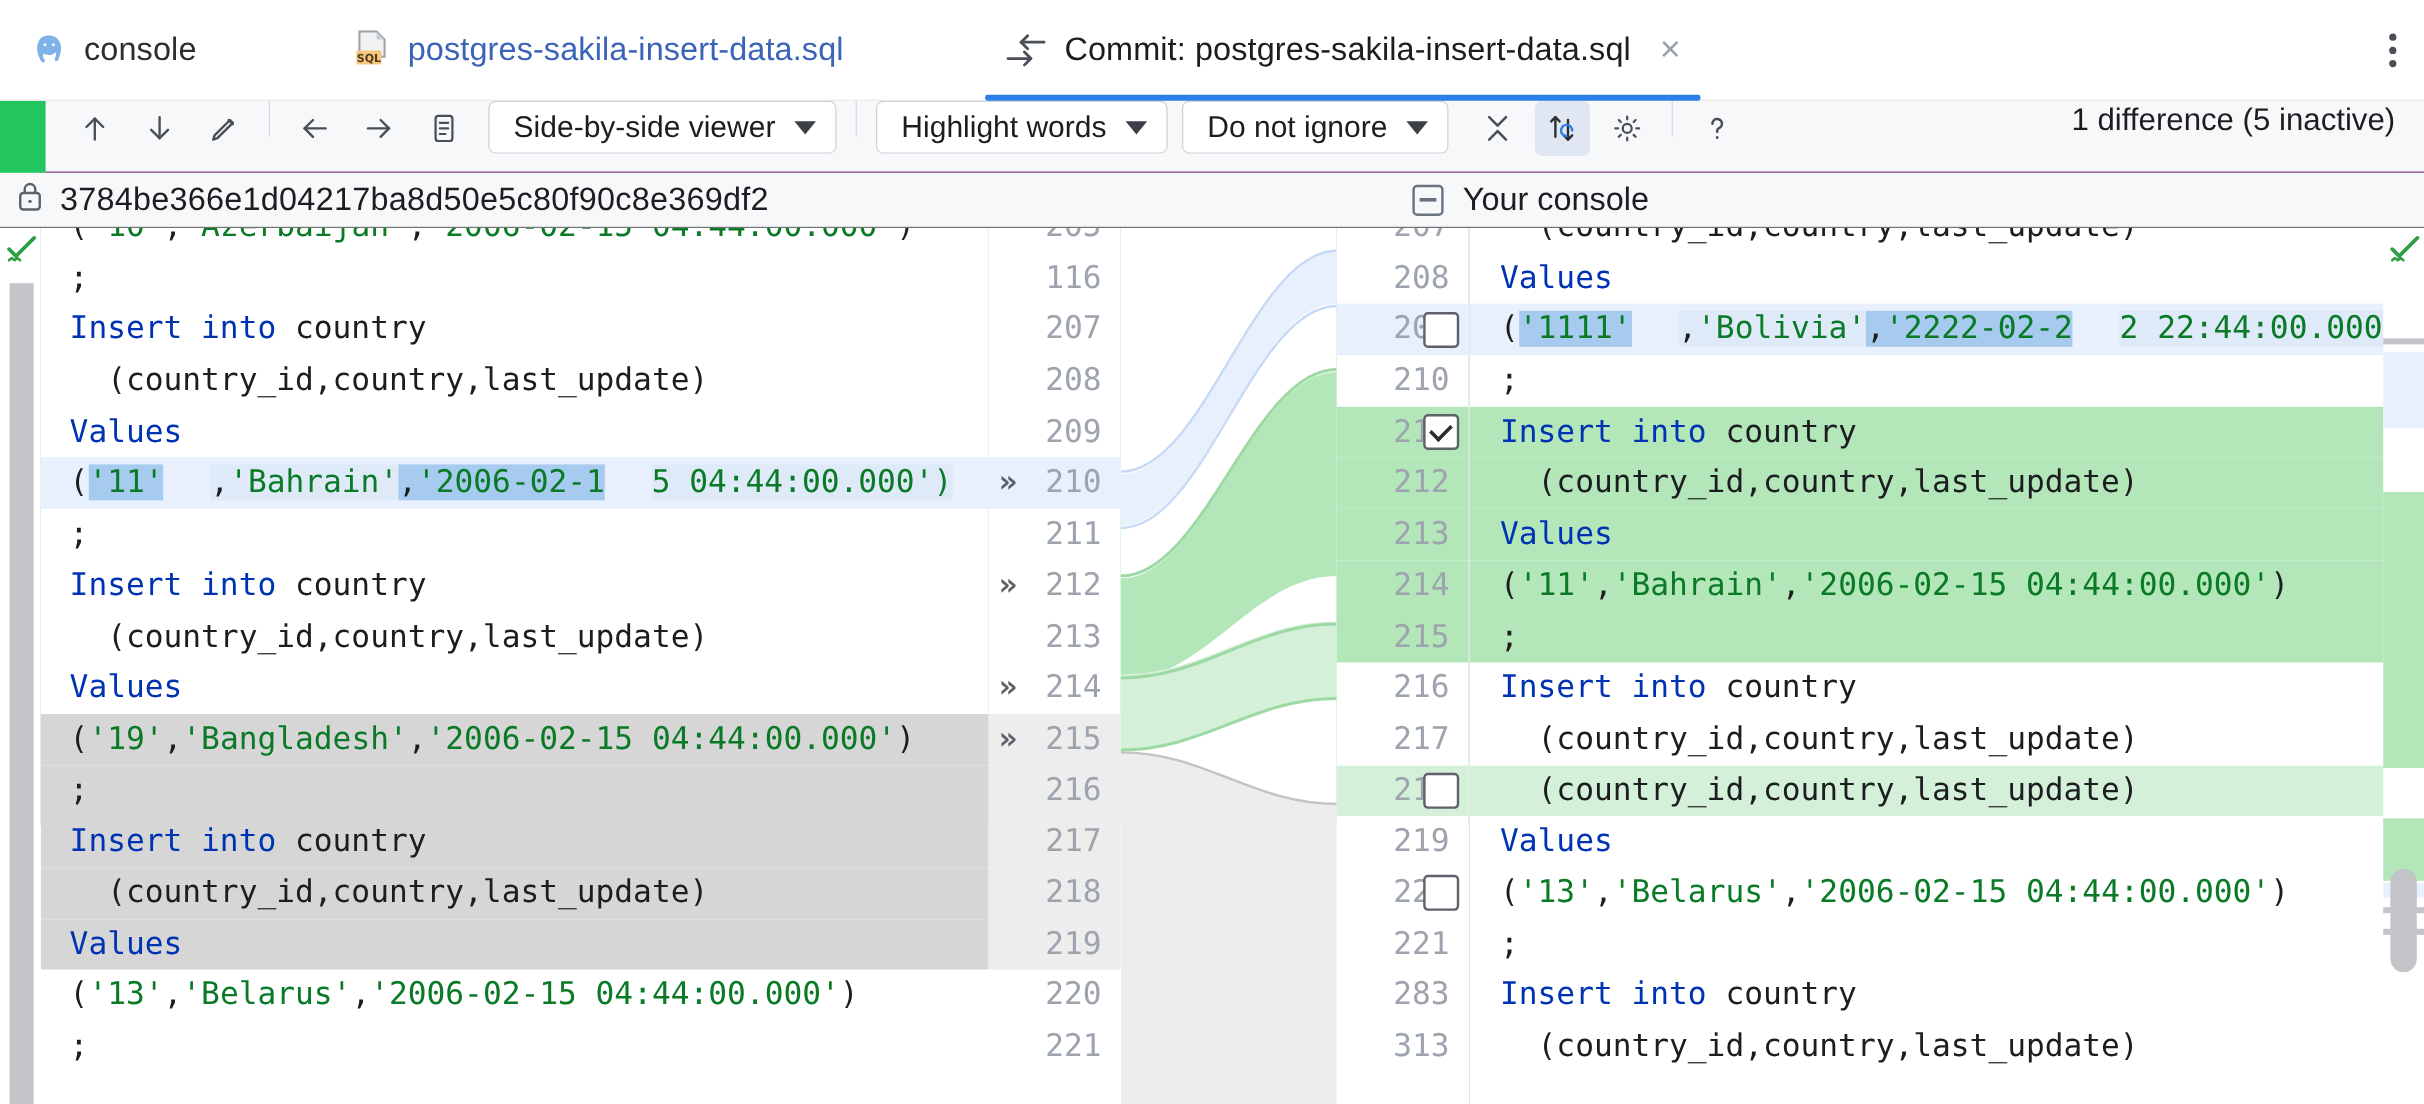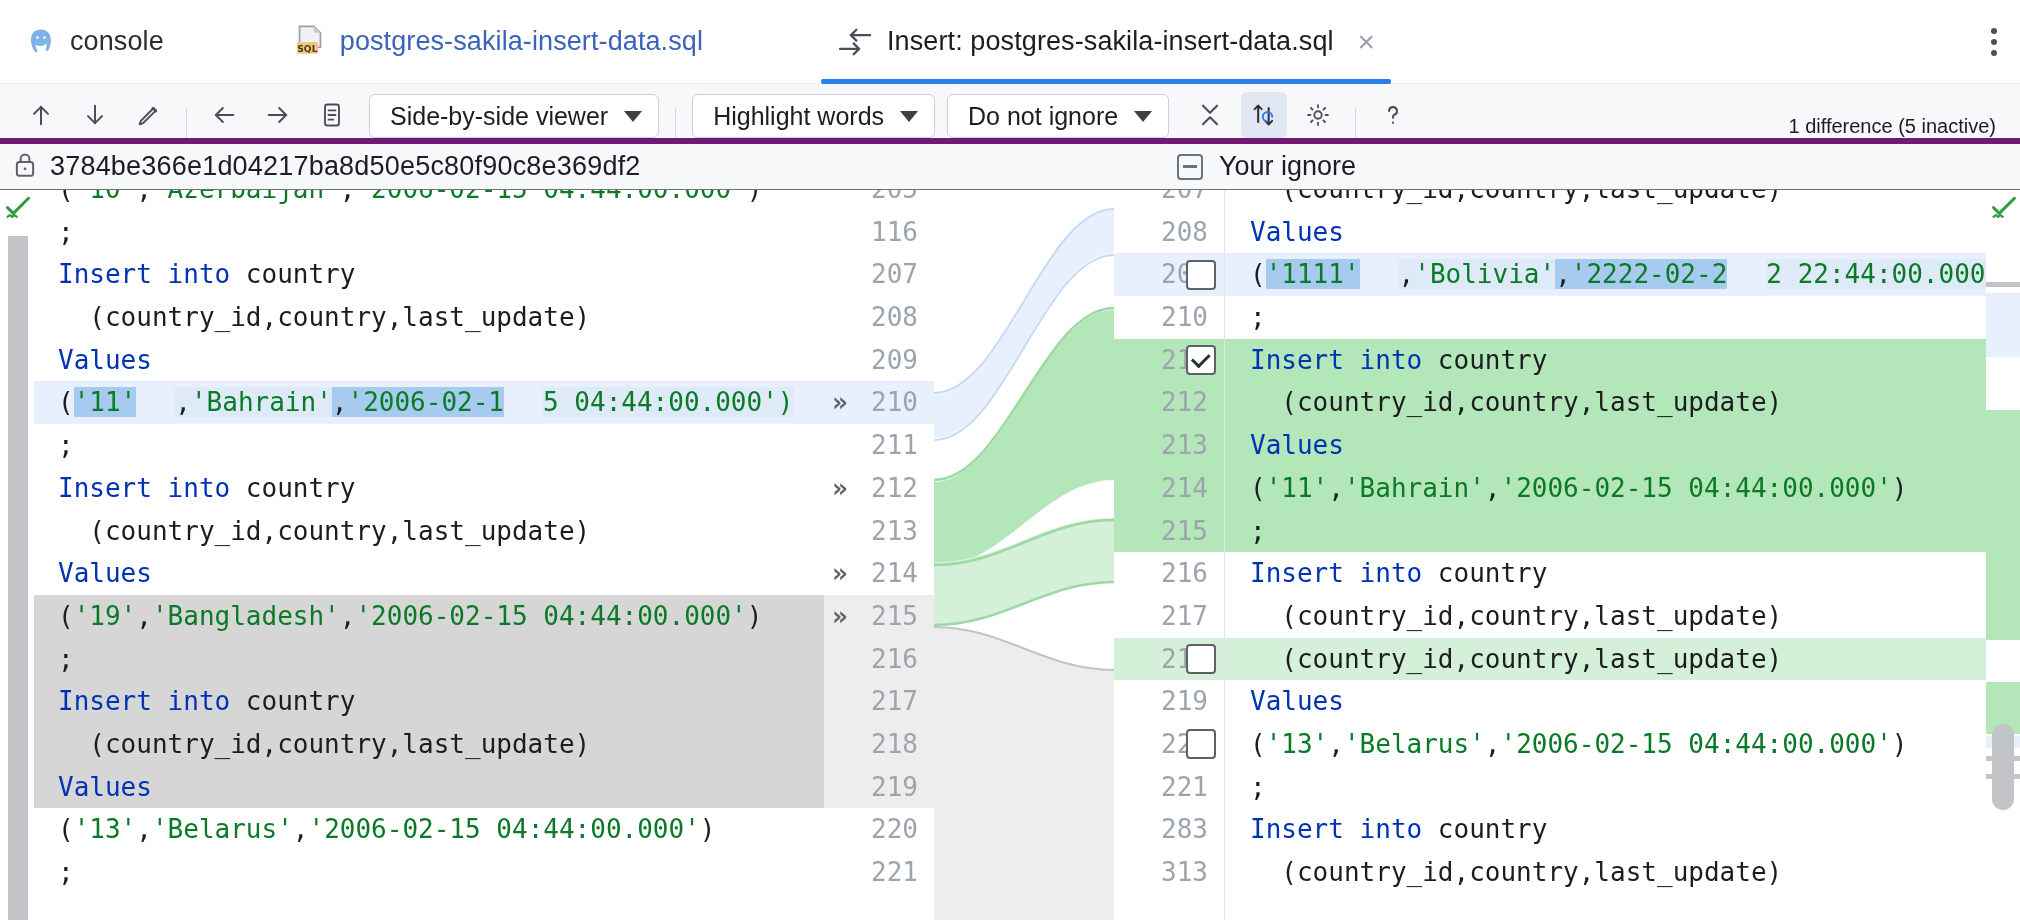--- a/index.html
+++ b/index.html
@@ -193,7 +193,7 @@
           </g>
         </svg>
       </span>
-      <span class="tab-label">Insert: postgres-sakila-insert-data.sql</span>
+      <span class="tab-label">Commit: postgres-sakila-insert-data.sql</span>
       <span class="tab-close">×</span>
     </div>
 

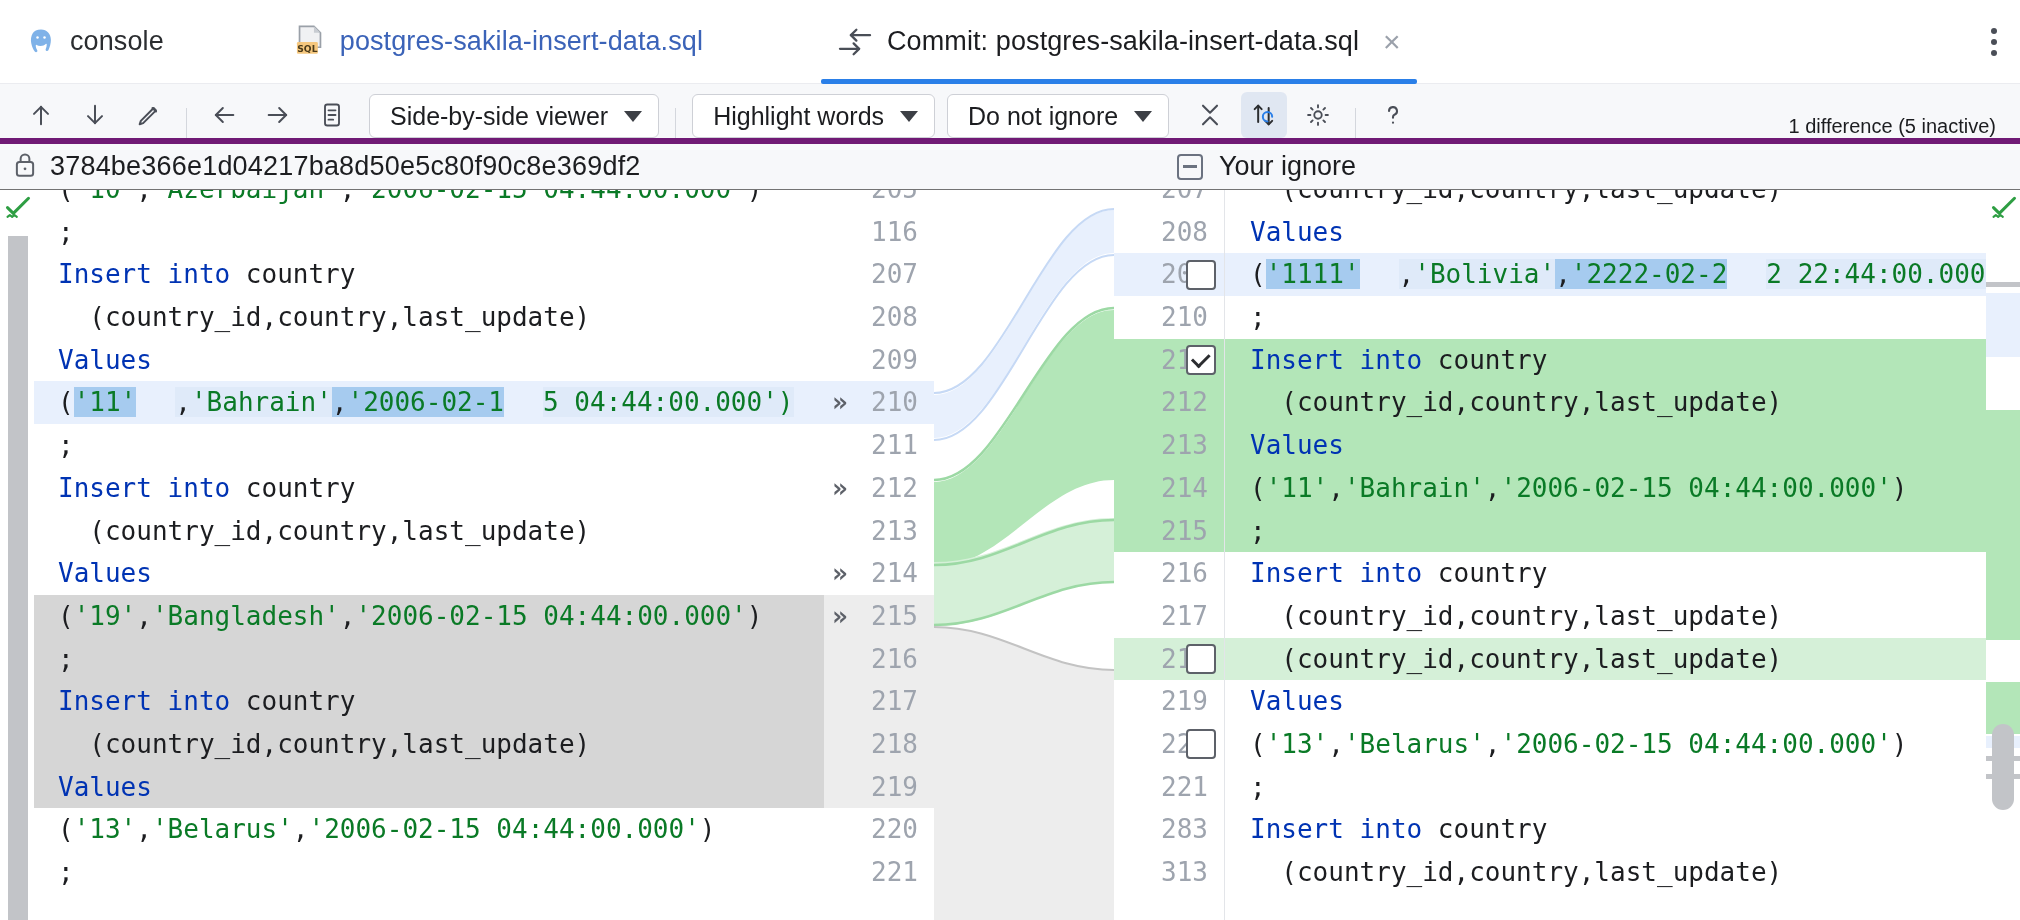--- a/index.html
+++ b/index.html
@@ -52,10 +52,11 @@
   .toolbar {
     height: 60px;
     background: #f7f8fa;
-    border-bottom: 6px solid #701a75;
-    display:flex; align-items:flex-end;
+    border-bottom: 1px solid #701a75;
+    display:flex; align-items:flex-start;
     padding: 0 18px 0 14px;
     gap: 0px;
+    margin-left: 38px;
   }
   .tb-btn {
     width: 46px; height: 46px;

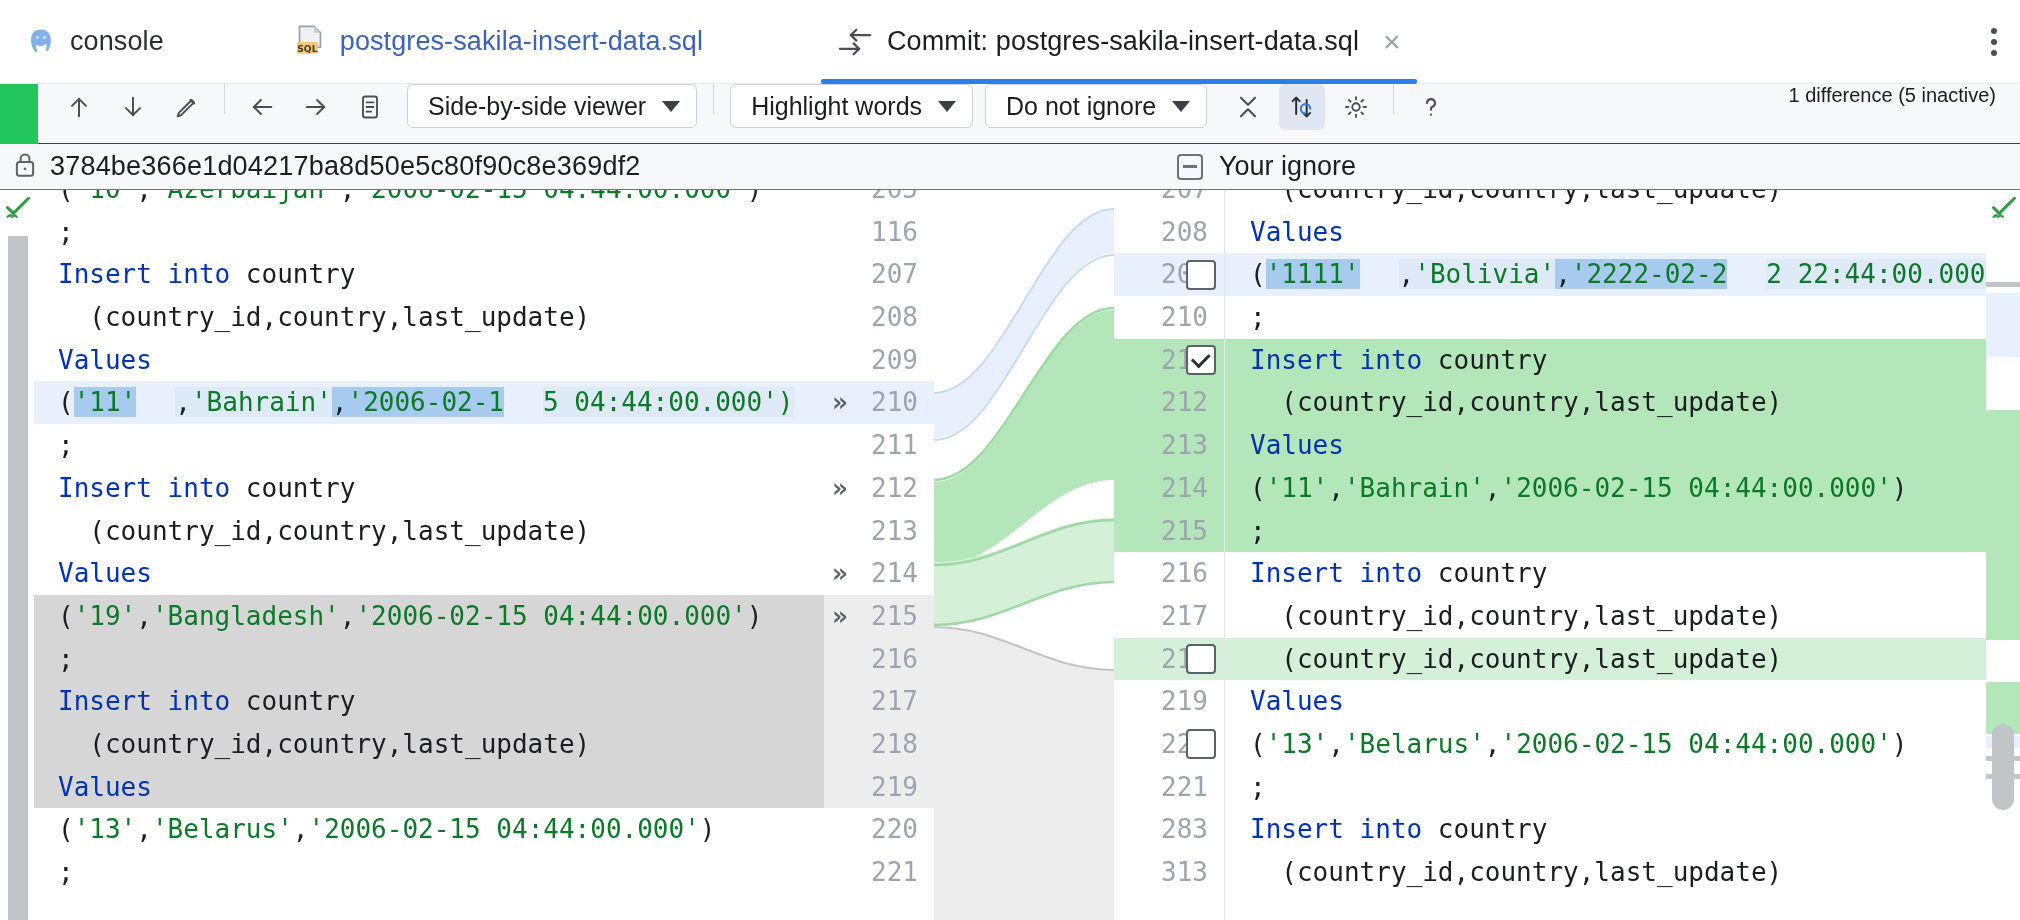--- a/index.html
+++ b/index.html
@@ -73,7 +73,7 @@
   }
   .caret { width:0;height:0;border-left:9px solid transparent;border-right:9px solid transparent;border-top:11px solid #3c3f45; }
   .diffcount {
-    margin-left:auto; font-size: 20px; color:#1c1d20; white-space: nowrap; padding-right: 6px;
+    margin-left:auto; font-size: 26px; color:#1c1d20; white-space: nowrap; padding-right: 6px;
   }
 
   

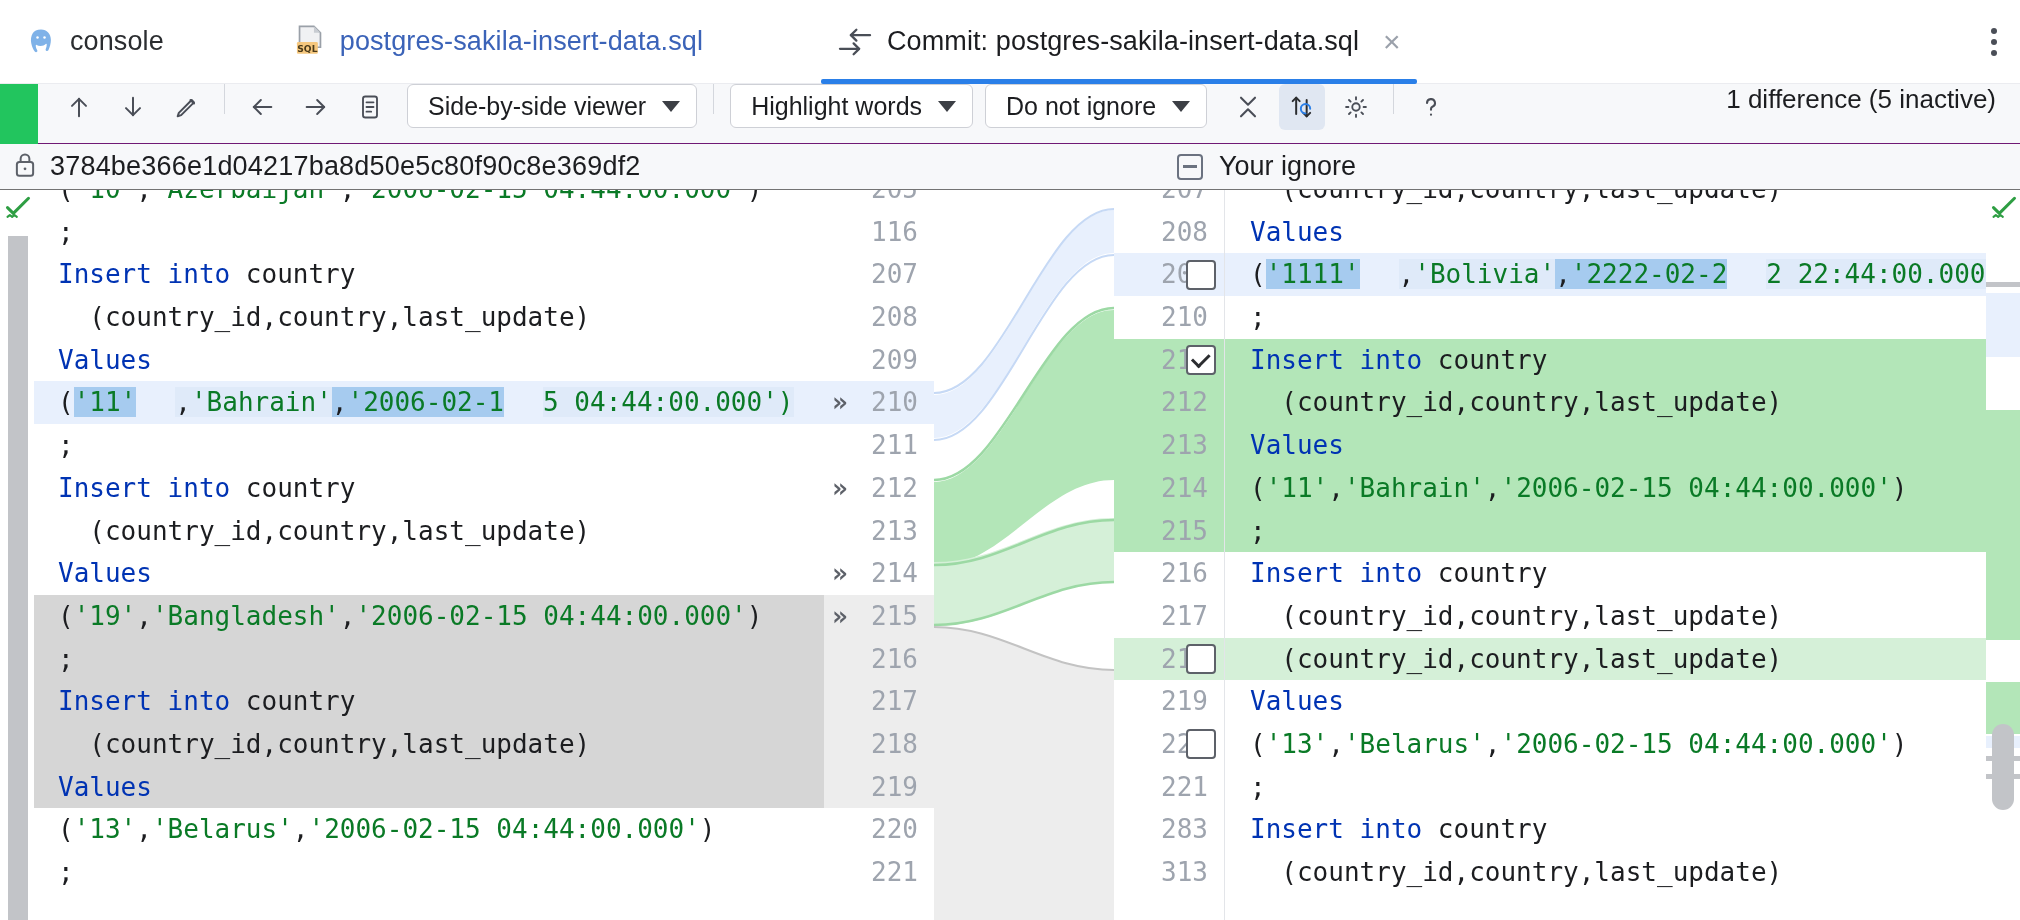--- a/index.html
+++ b/index.html
@@ -313,7 +313,7 @@
       <span class="collapse-box">
           <i></i>
         </span>
-      <span class="vertext">Your ignore</span>
+      <span class="vertext">Your console</span>
     </div>
   </div>
 

